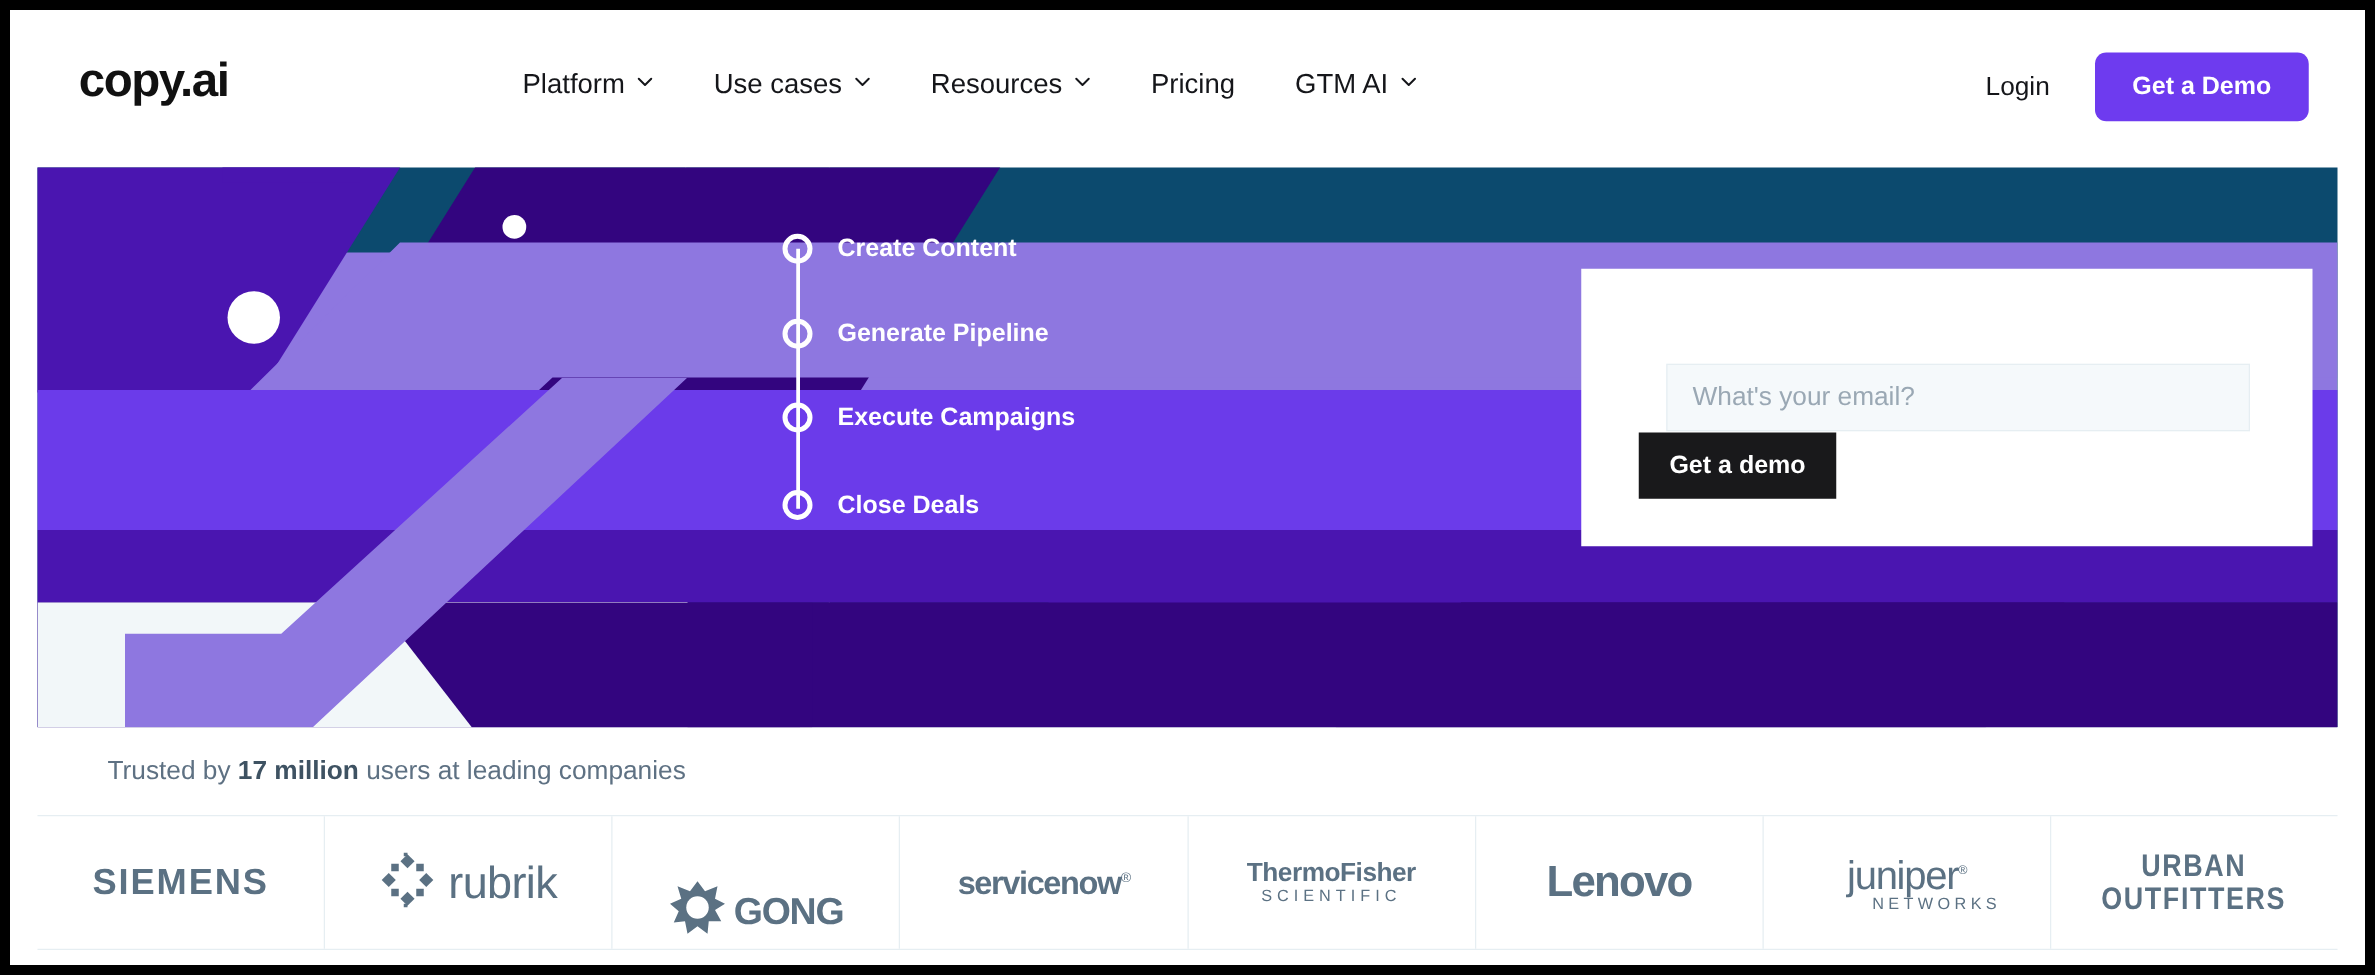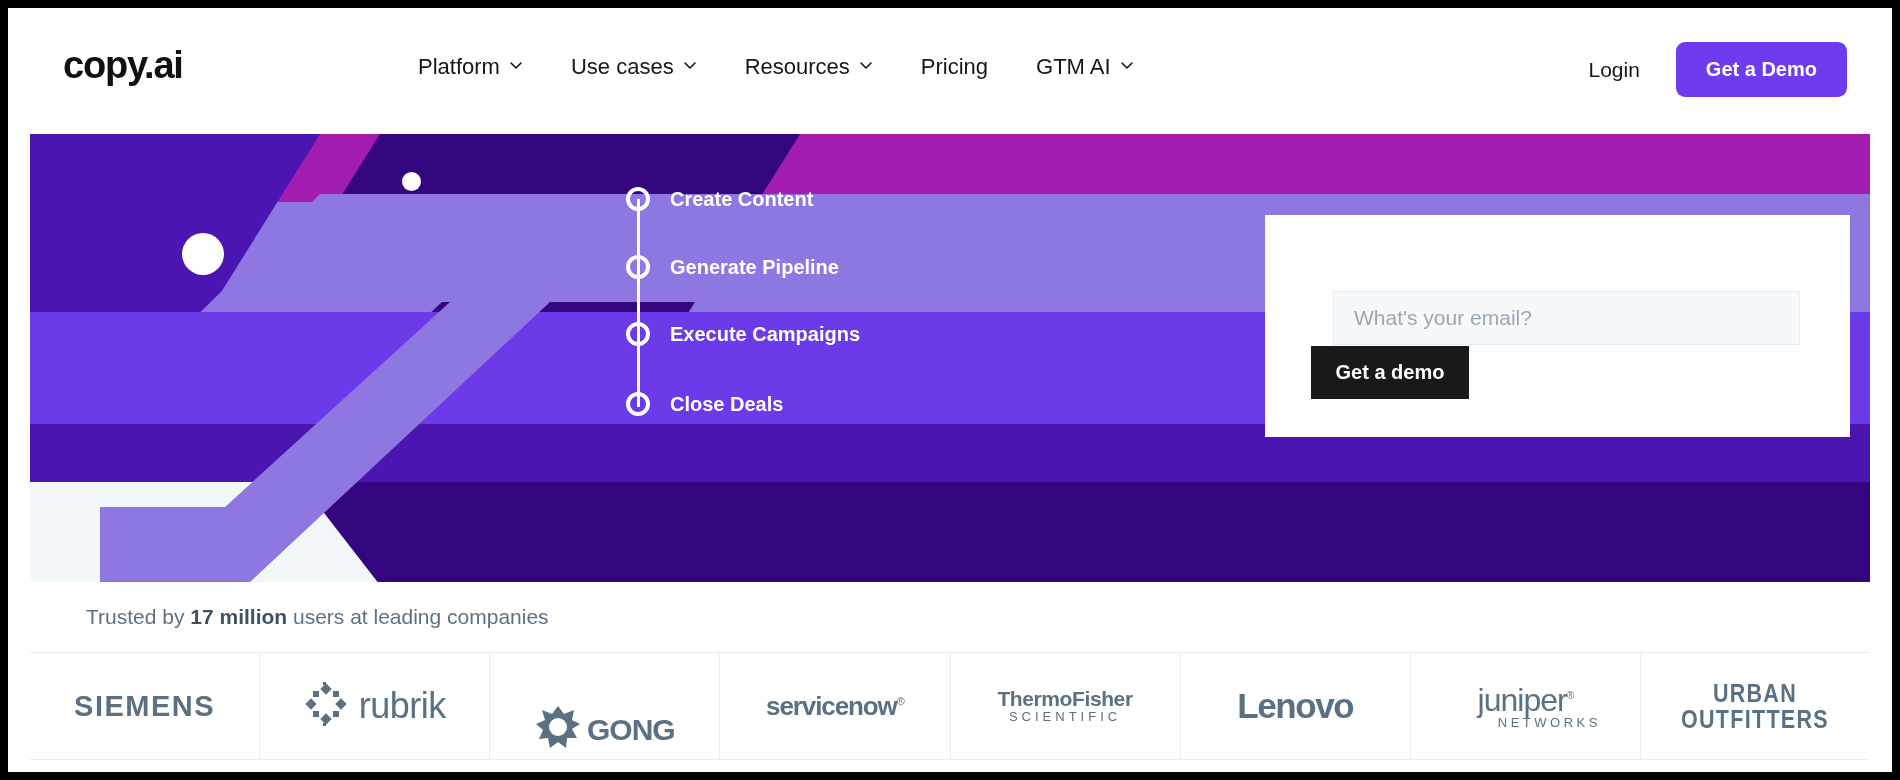--- a/index.html
+++ b/index.html
@@ -54,7 +54,7 @@
   }
   .hero-inner {
     position:absolute; left:22px; top:14px; width:1840px; height:448px;
-    background:#a21caf; overflow:hidden;
+    background:#0c4a6e; overflow:hidden;
   }
   .vline {
     position:absolute; top:0; width:1px; height:448px; background:#E3EBEF;

